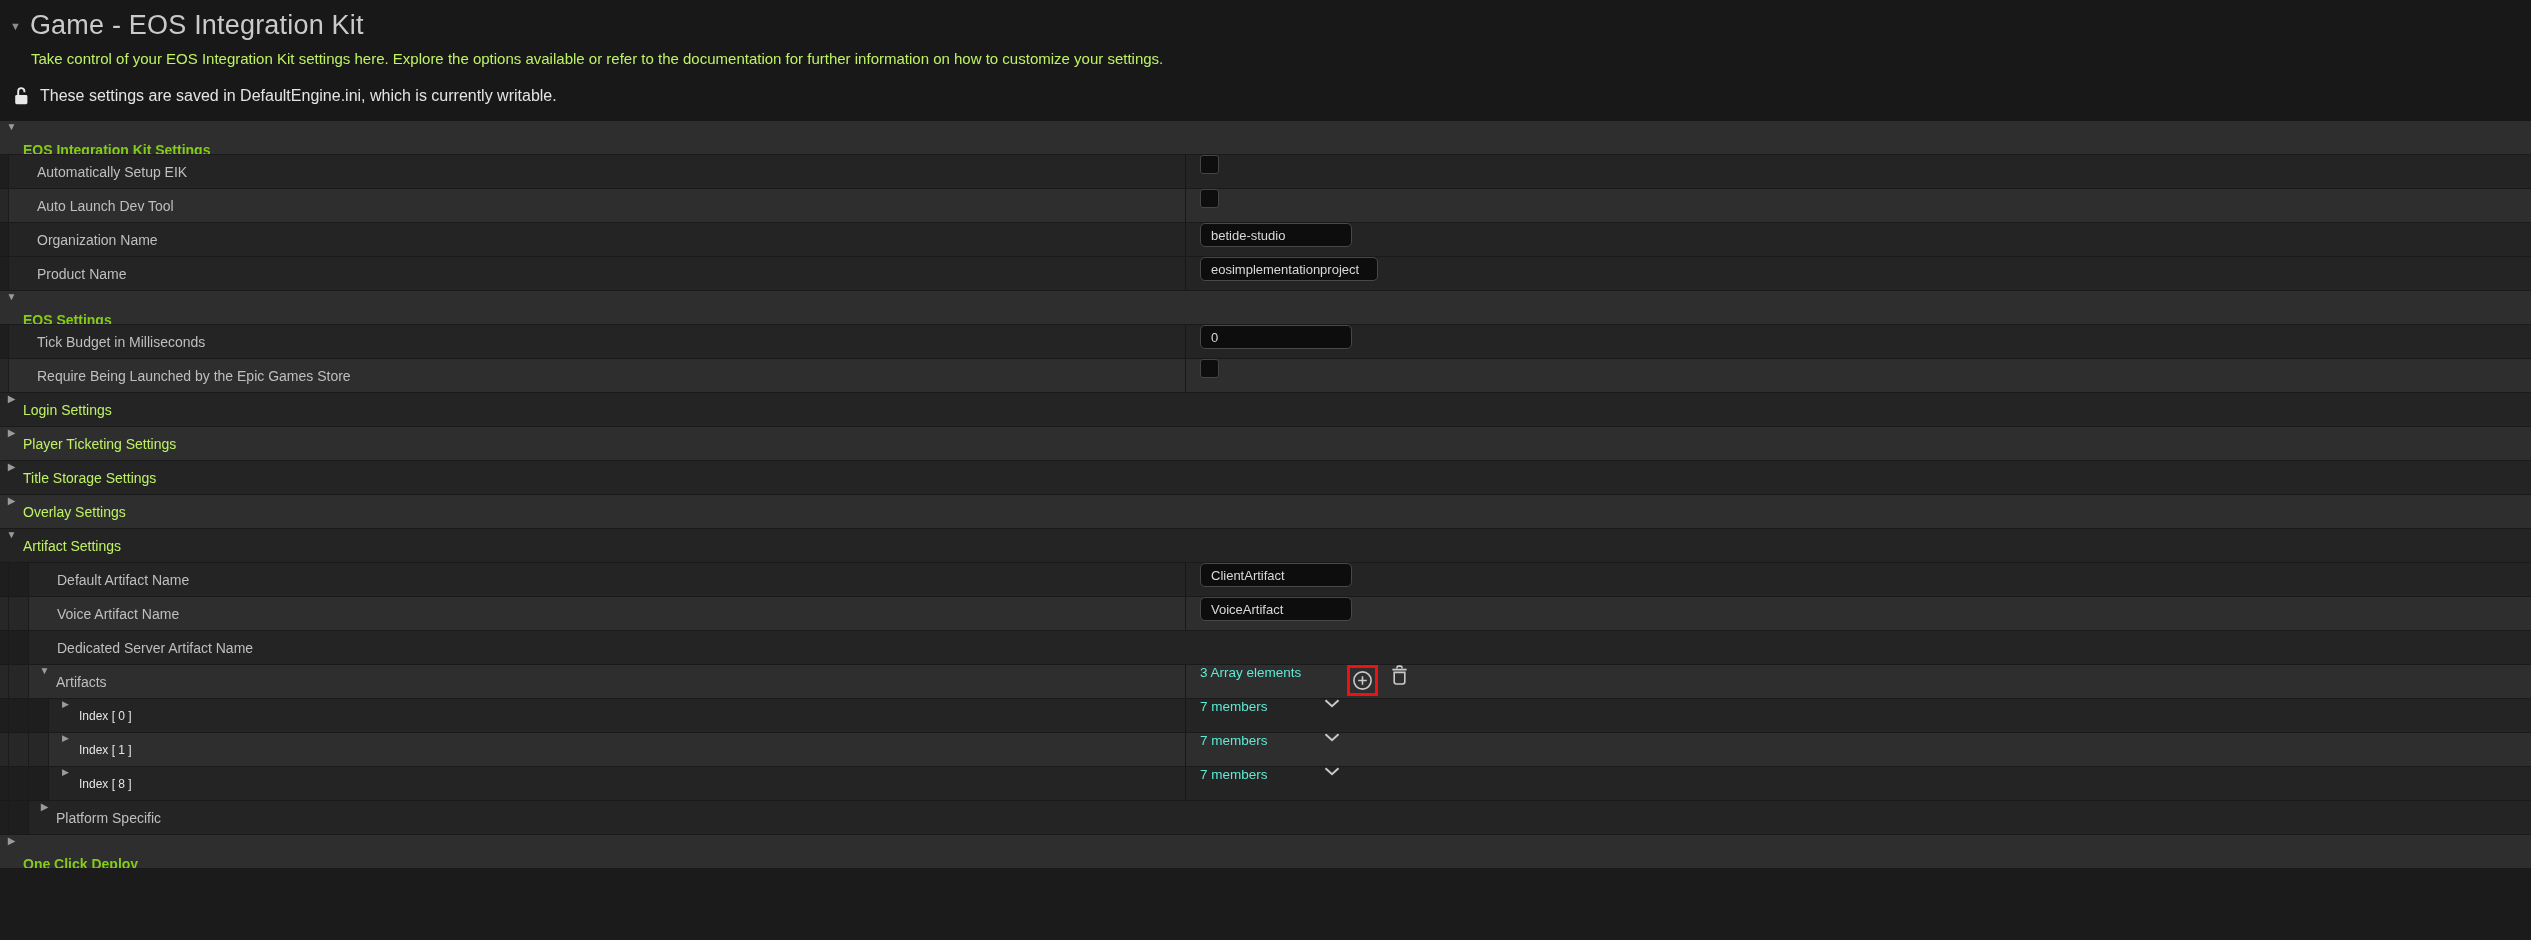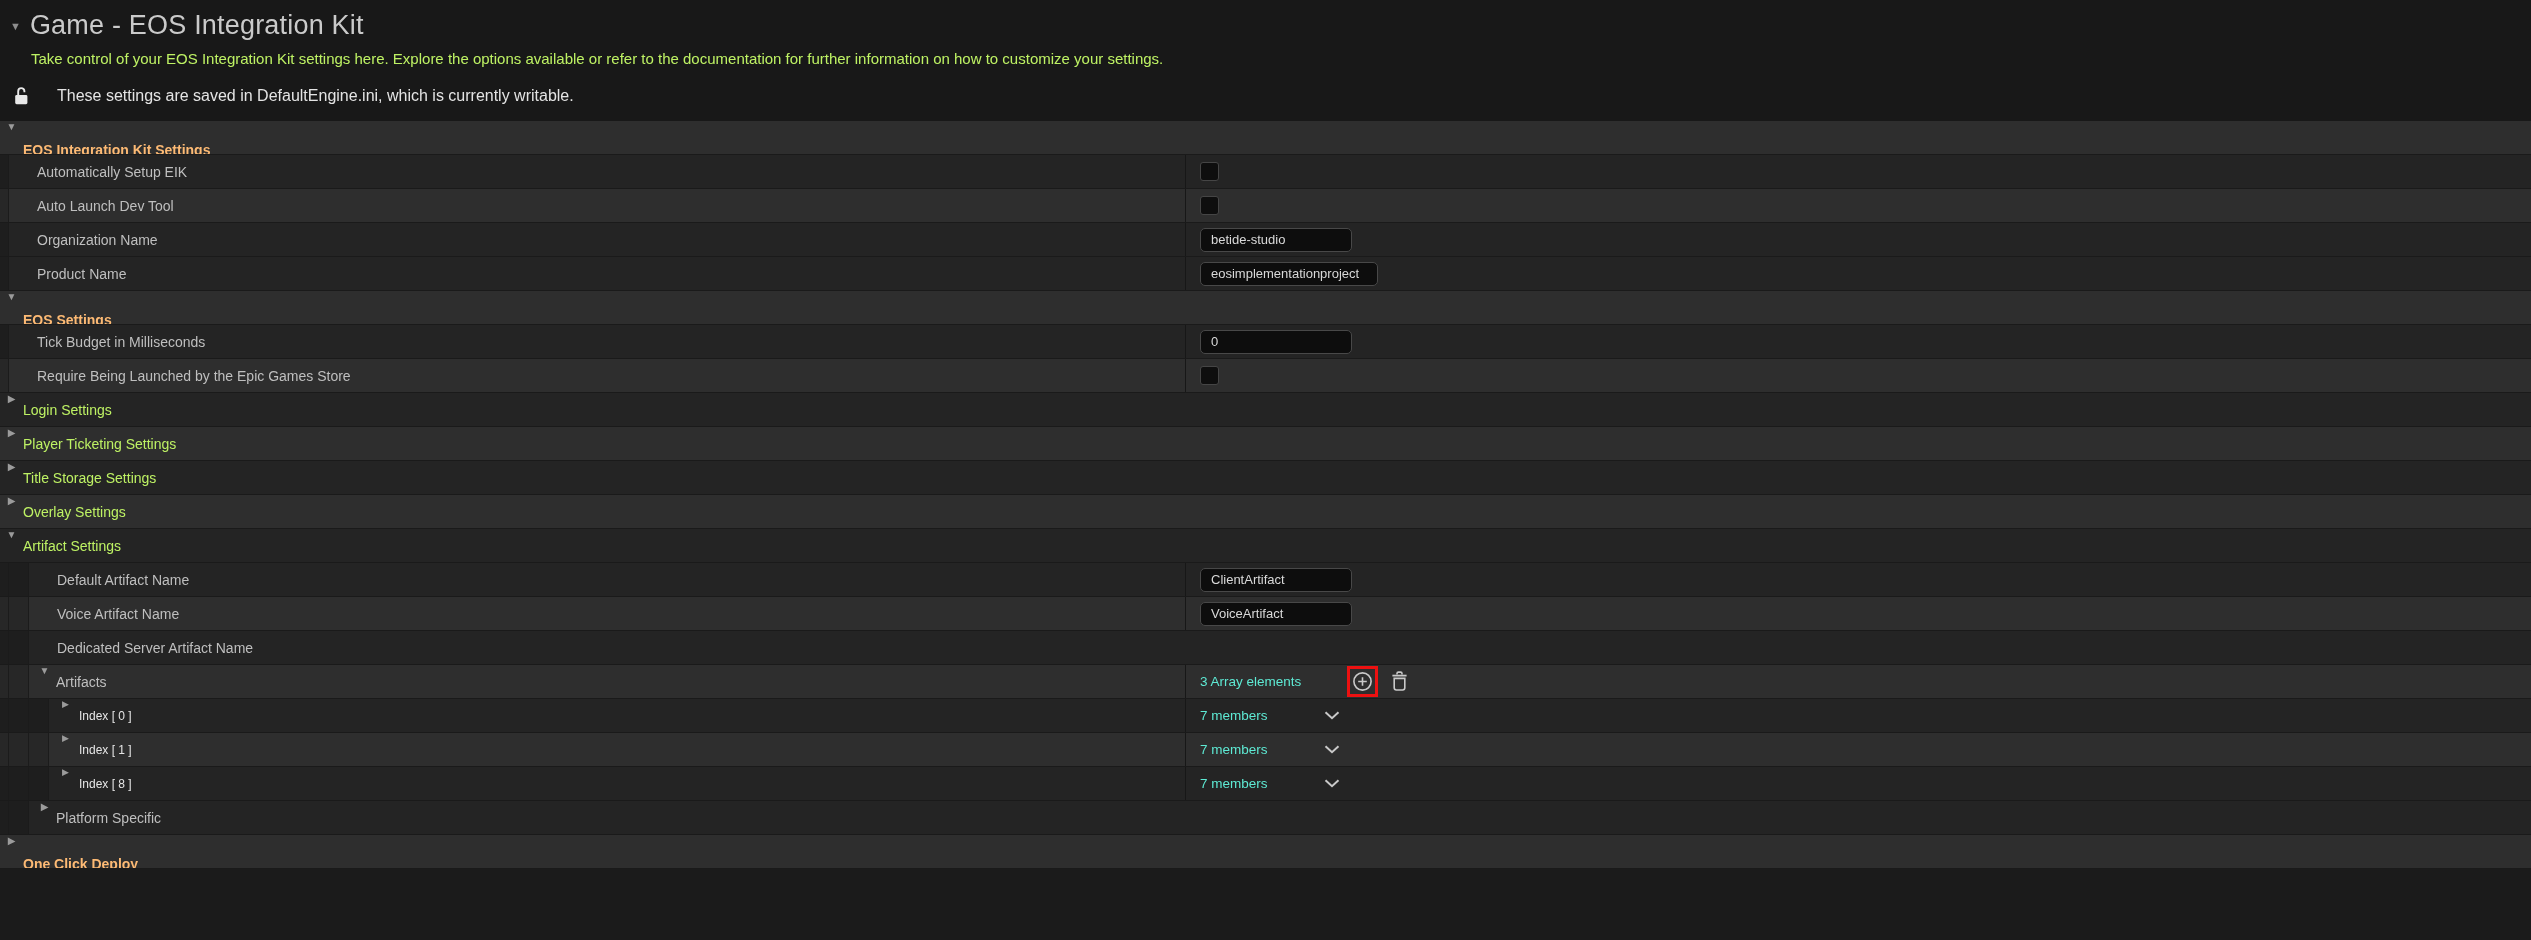--- a/index.html
+++ b/index.html
@@ -8,7 +8,7 @@
   .title-tri{font-size:11px;color:#8d8d8d;margin-right:9px;flex:none;}
   .page-title{font-size:27px;font-weight:400;color:#cacaca;margin:0;letter-spacing:.2px;}
   .subtitle{margin:9px 0 0 31px;font-size:15px;color:#bef264;}
-  .ini-note{display:flex;align-items:center;gap:28px;margin:19px 0 15px 14px;}
+  .ini-note{display:flex;align-items:center;gap:11px;margin:19px 0 15px 14px;}
   .ini-note span{font-size:16px;color:#e4e4e4;}
 
   .rows{width:2531px;}

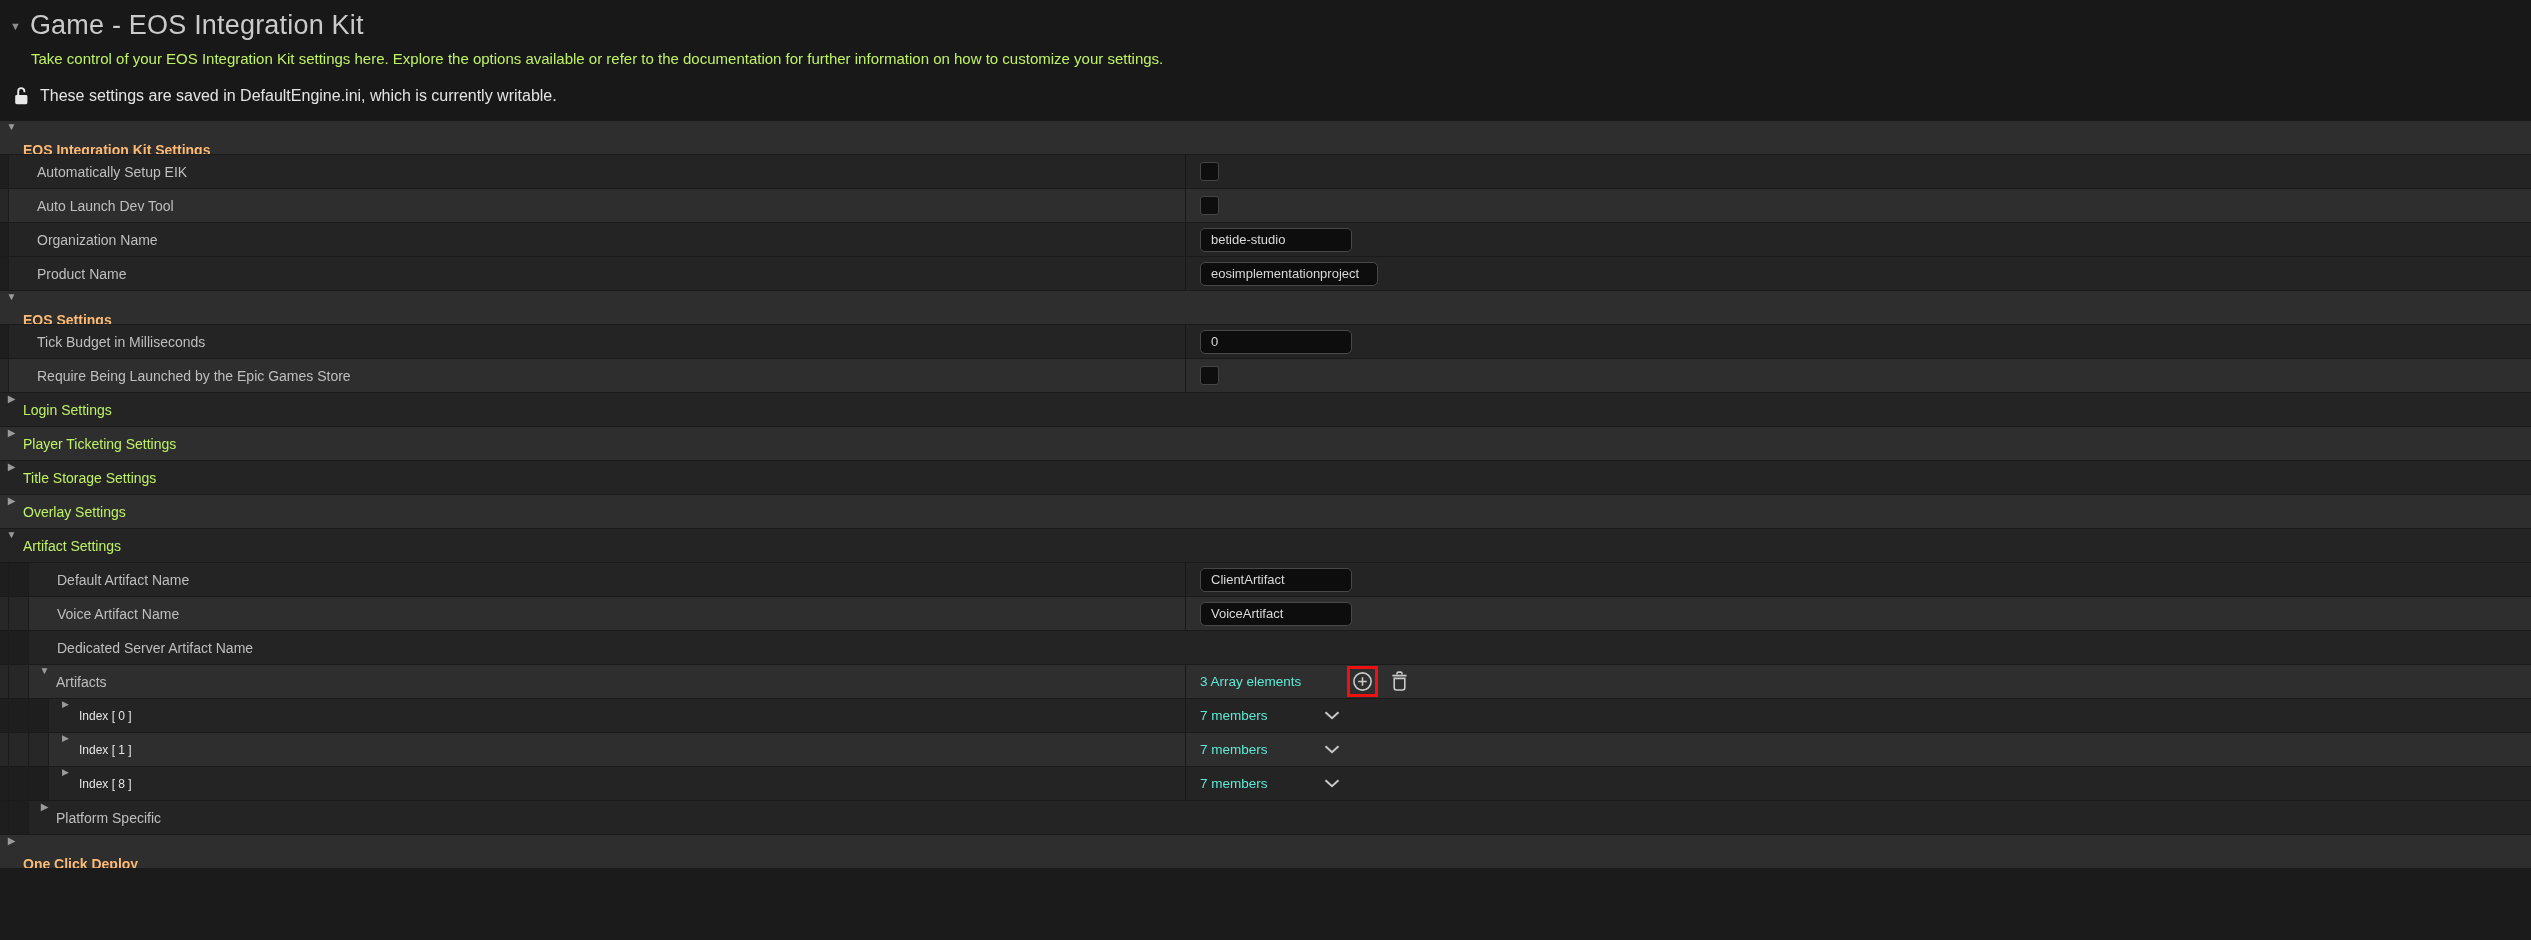--- a/index.html
+++ b/index.html
@@ -19,7 +19,7 @@
   .lbl{flex:1 1 auto;display:flex;align-items:center;overflow:hidden;white-space:nowrap;}
   .tri{flex:none;width:13px;text-align:center;font-size:10px;color:#9b9b9b;}
   .cat .tri{margin-left:5px;margin-right:5px;}
-  .cat-b .cat-txt{font-size:14px;font-weight:bold;color:#fdba74;margin-top:24px;}
+  .cat-b .cat-txt{font-size:14px;font-weight:bold;color:#84cc16;margin-top:24px;}
   .cat-r .cat-txt{font-size:14px;color:#bef264;}
   .prop1 .lbl{padding-left:28px;}
   .prop2 .lbl{padding-left:28px;align-items:center;}

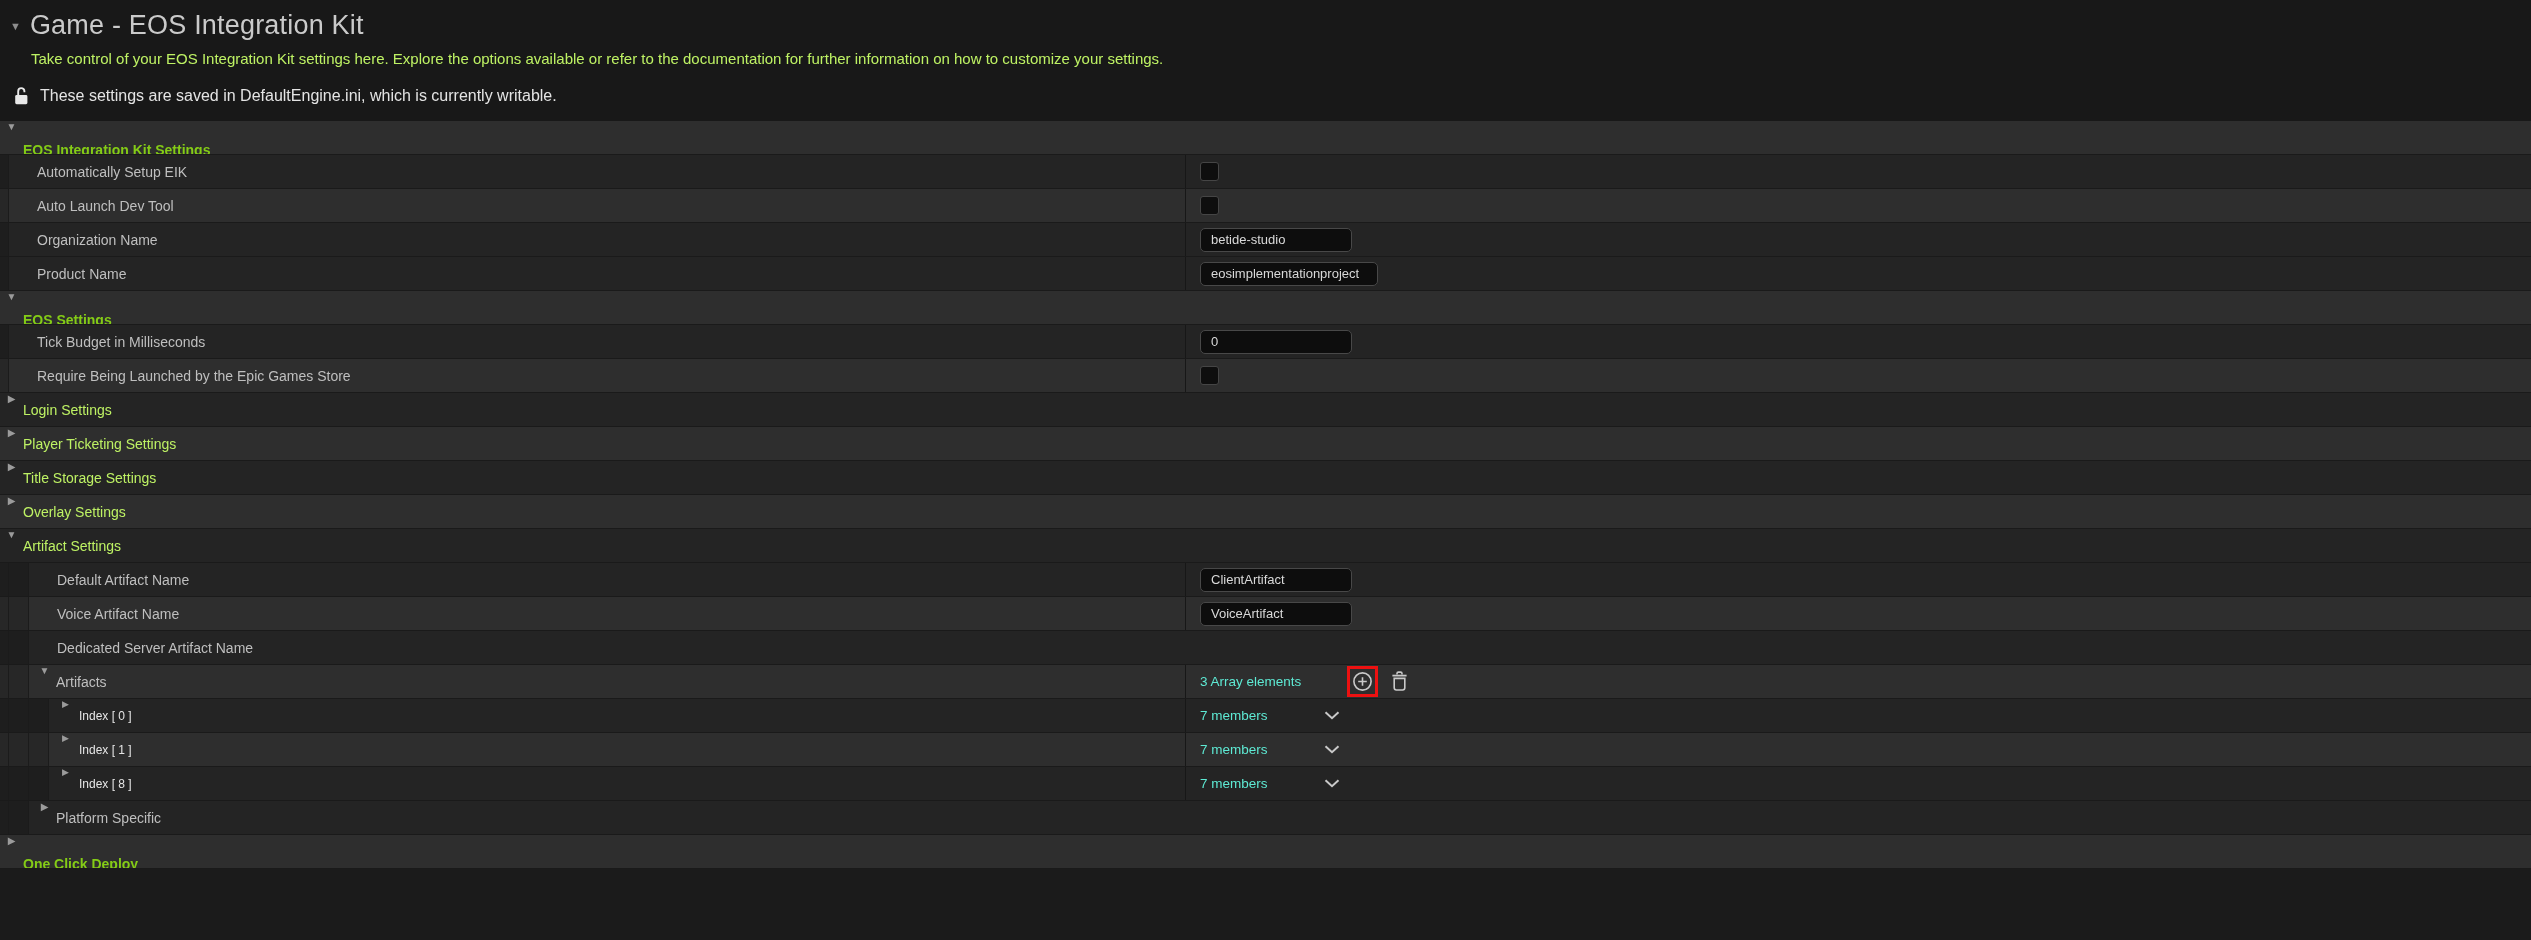--- a/index.html
+++ b/index.html
@@ -28,7 +28,7 @@
   .idx .tri{margin-left:10px;margin-right:7px;font-size:9px;}
   .idx-txt{font-size:12px;color:#e5e5e5;}
 
-  .val{flex:none;width:1346px;display:flex;align-items:center;padding-left:14px;box-sizing:border-box;}
+  .val{flex:none;width:1346px;display:flex;align-items:flex-start;padding-left:14px;box-sizing:border-box;}
   .row.has-split .val{border-left:1px solid #171717;}
   .field{height:24px;background:#0d0d0d;border:1px solid #484848;border-radius:5px;color:#d9d9d9;
     font-size:13px;padding:0 10px;box-sizing:border-box;font-family:inherit;outline:none;}

